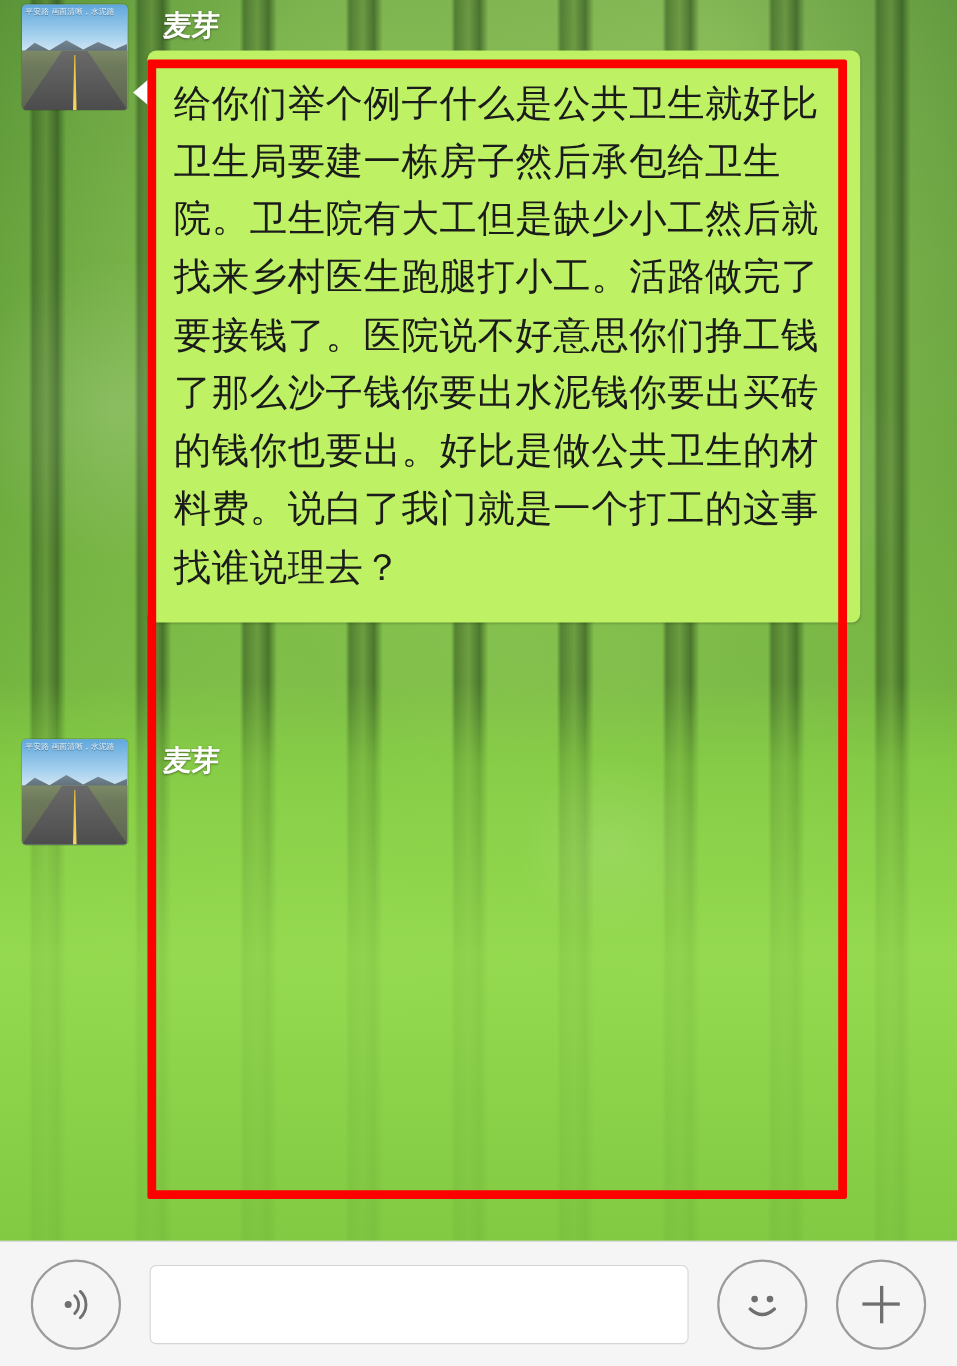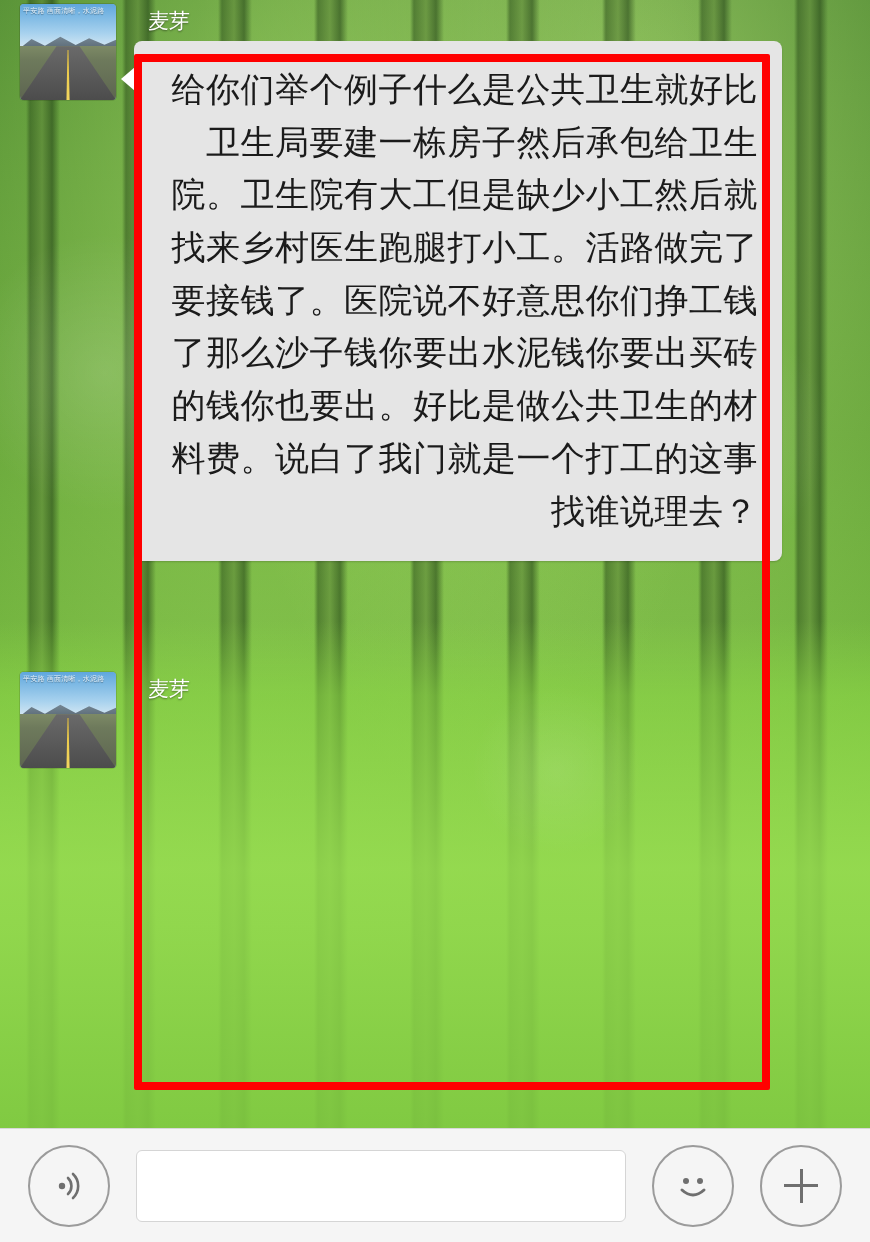--- a/index.html
+++ b/index.html
@@ -127,11 +127,12 @@
 
   .sender-name {
     color: #ffffff;
-    font-size: 21px;
+    font-size: 26px;
     line-height: 1;
     margin: 6px 0 10px 14px;
     text-shadow: 0 1px 2px rgba(0,0,0,.45);
     font-family: "Liberation Sans", sans-serif;
+    font-weight: bold;
   }
 
   .bubble-wrap {

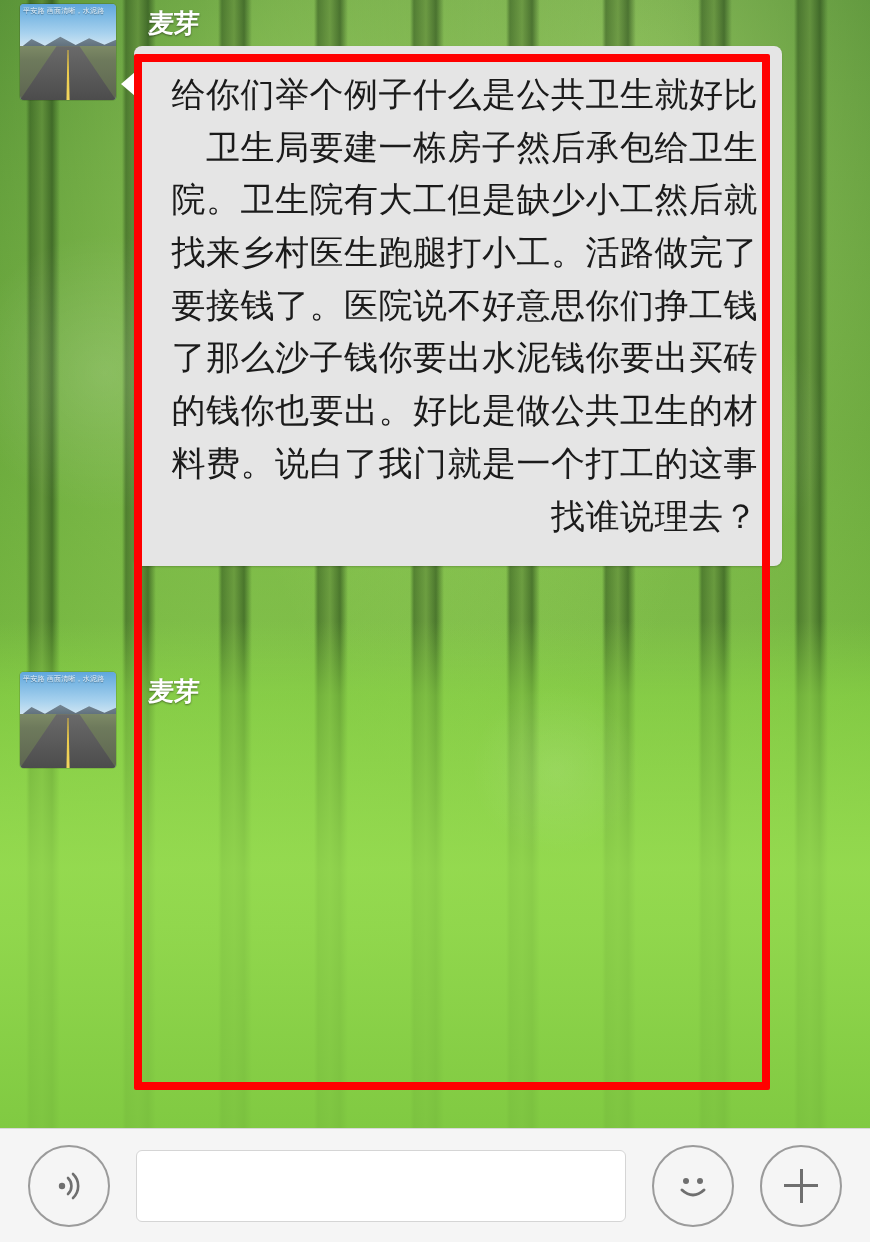--- a/index.html
+++ b/index.html
@@ -139,7 +139,7 @@
     position: relative;
   }
   .bubble {
-    background: #e5e5e5;
+    background: #bef264;
     border-radius: 8px;
     padding: 22px 24px 24px 24px;
     color: #1b1b1b;
@@ -149,7 +149,6 @@
     font-family: "Liberation Sans", sans-serif;
     box-shadow: 0 1px 2px rgba(0,0,0,0.18);
     word-break: break-all;
-    text-align: right;
   }
   .bubble-tail {
     position: absolute;

